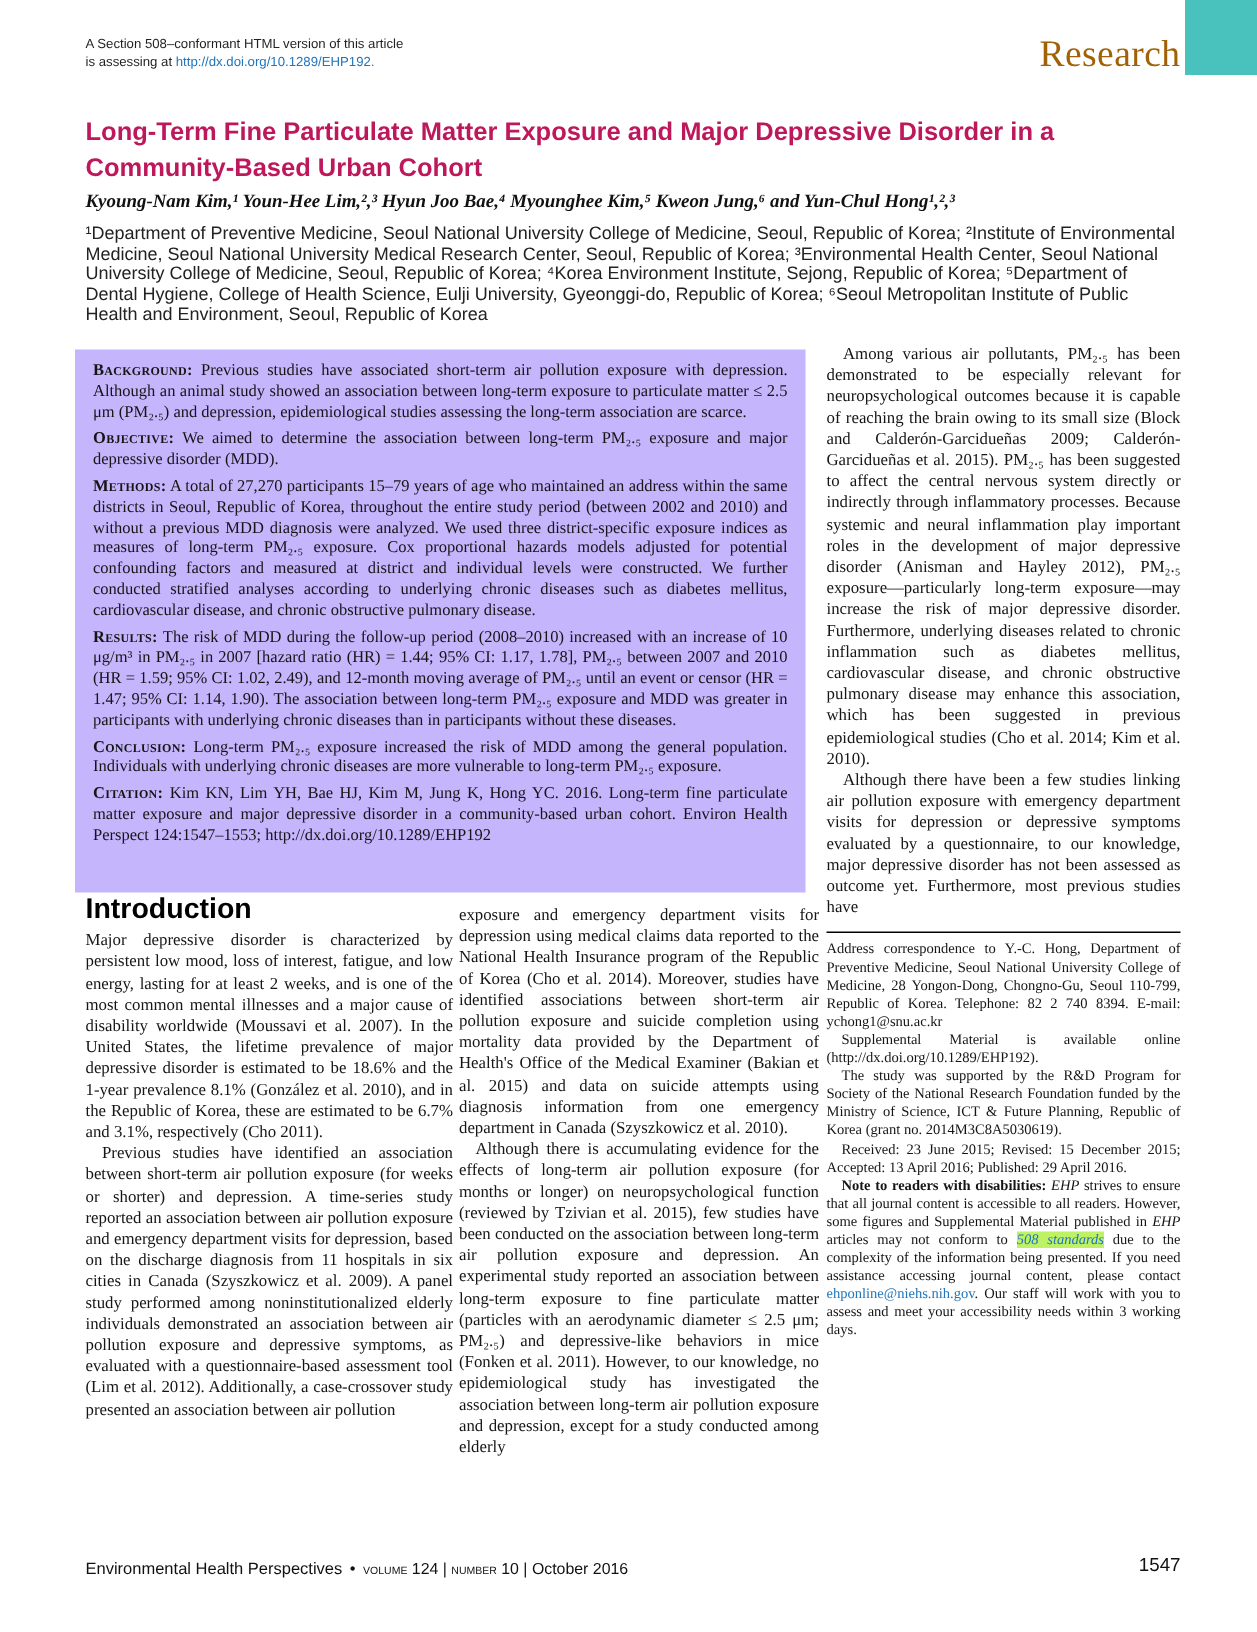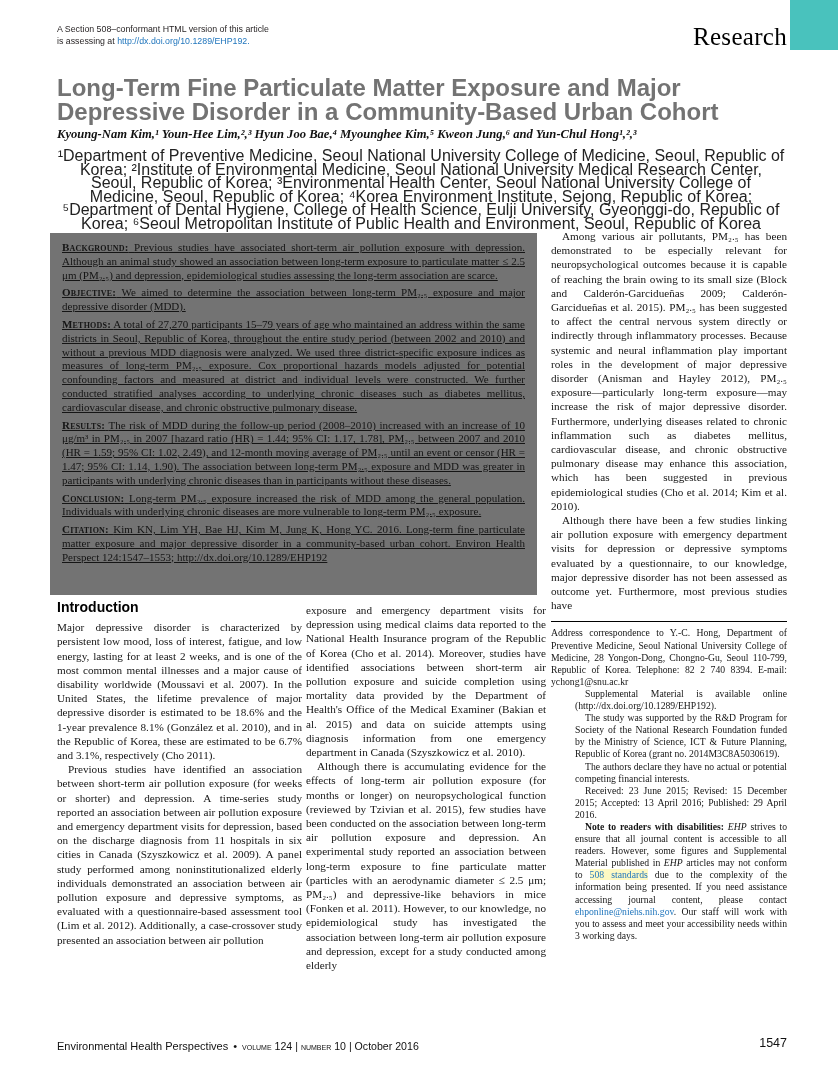--- a/index.html
+++ b/index.html
@@ -14,7 +14,7 @@
   .notice a { color:#2176bd; text-decoration:none; }
   .research { position:absolute; top:23px; right:51px;
               font-family:"Liberation Serif","DejaVu Serif",serif;
-              font-size:25px; color:#000000; letter-spacing:0.3px; }
+              font-size:25px; color:#a16207; letter-spacing:0.3px; }
   .corner { position:absolute; top:0; right:0; width:48px; height:50px; background:#49c2bd; }
 
   .title { position:absolute; left:57px; top:76px; width:732px; margin:0;

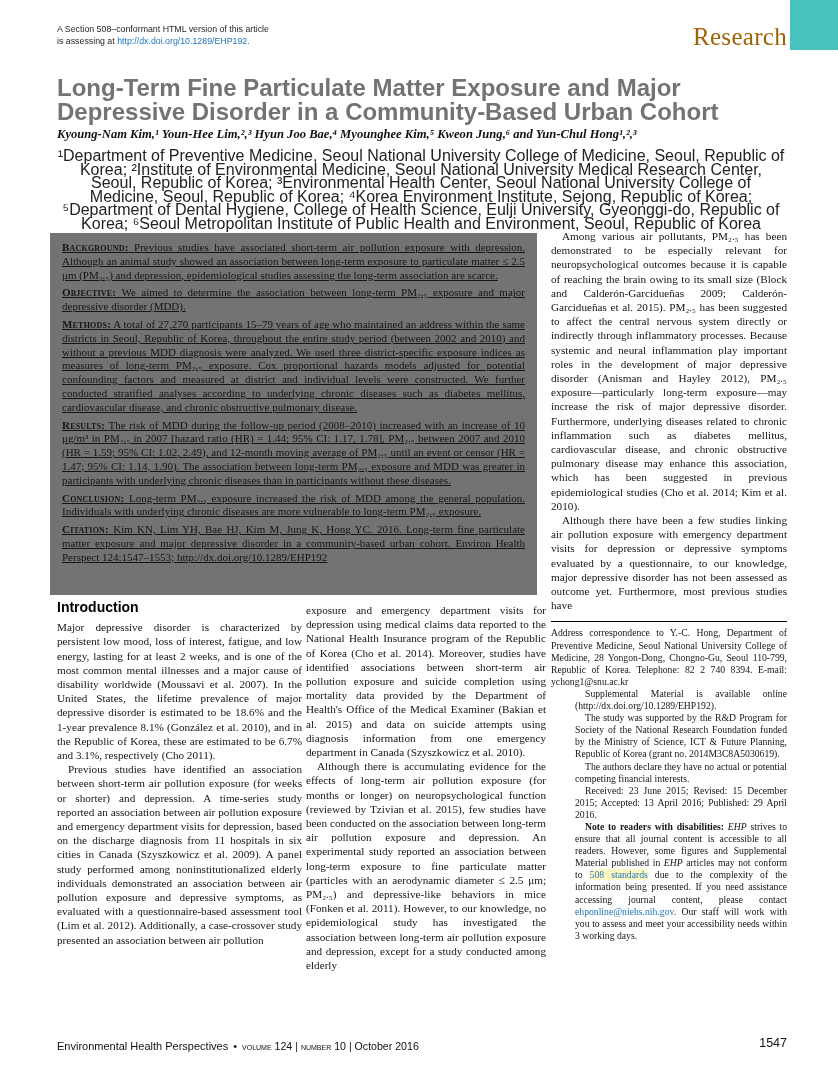--- a/index.html
+++ b/index.html
@@ -19,7 +19,7 @@
 
   .title { position:absolute; left:57px; top:76px; width:732px; margin:0;
            font-family:"Liberation Sans","DejaVu Sans",sans-serif;
-           font-weight:700; font-size:24px; line-height:24px; color:#737373; }
+           font-weight:700; font-size:17px; line-height:24px; color:#be185d; }
   .authors { position:absolute; left:57px; top:127px; width:760px;
              font-family:Liberation Serif, serif;
              font-weight:700; font-style:italic; font-size:12.6px; color:#111; }

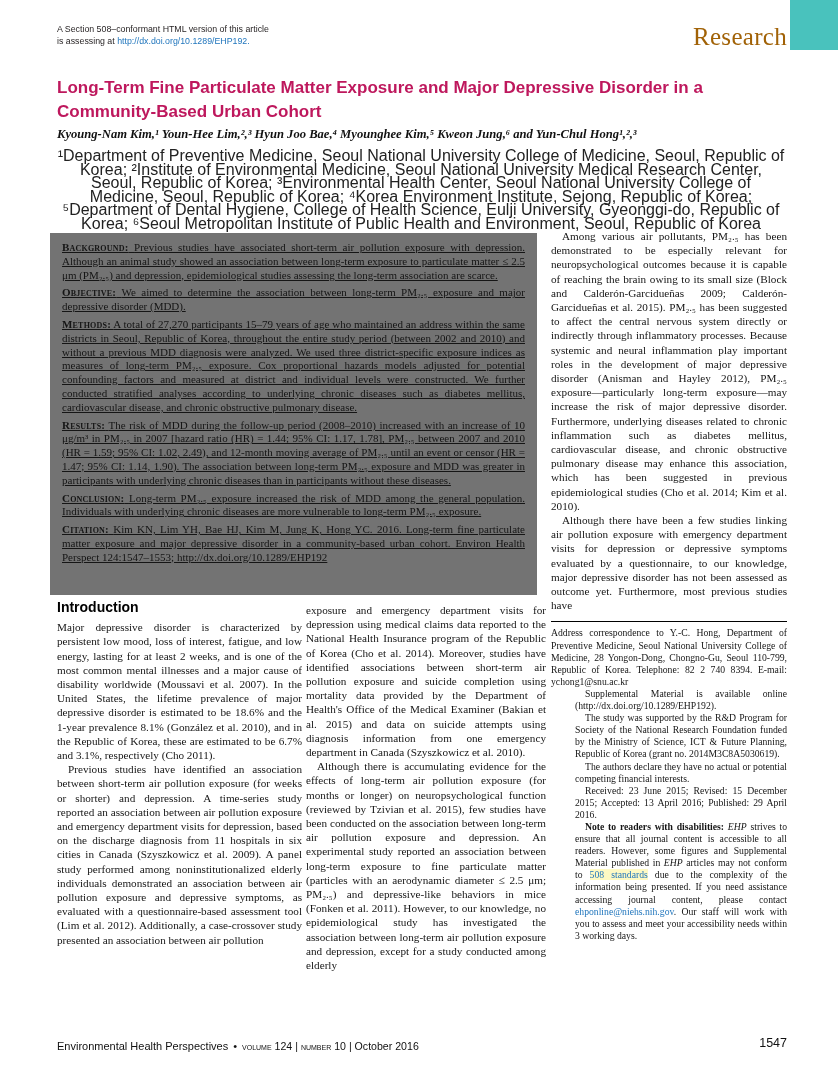--- a/index.html
+++ b/index.html
@@ -25,7 +25,7 @@
              font-weight:700; font-style:italic; font-size:12.6px; color:#111; }
   .affils { position:absolute; left:57px; top:149px; width:728px;
             font-family:"Liberation Sans","DejaVu Sans",sans-serif;
-            font-size:16px; line-height:13.5px; color:#222;text-align:center; }
+            font-size:12px; line-height:13.5px; color:#222; }
 
   
   .abstract { position:absolute; left:50px; top:233px; width:487px; min-height:362px;

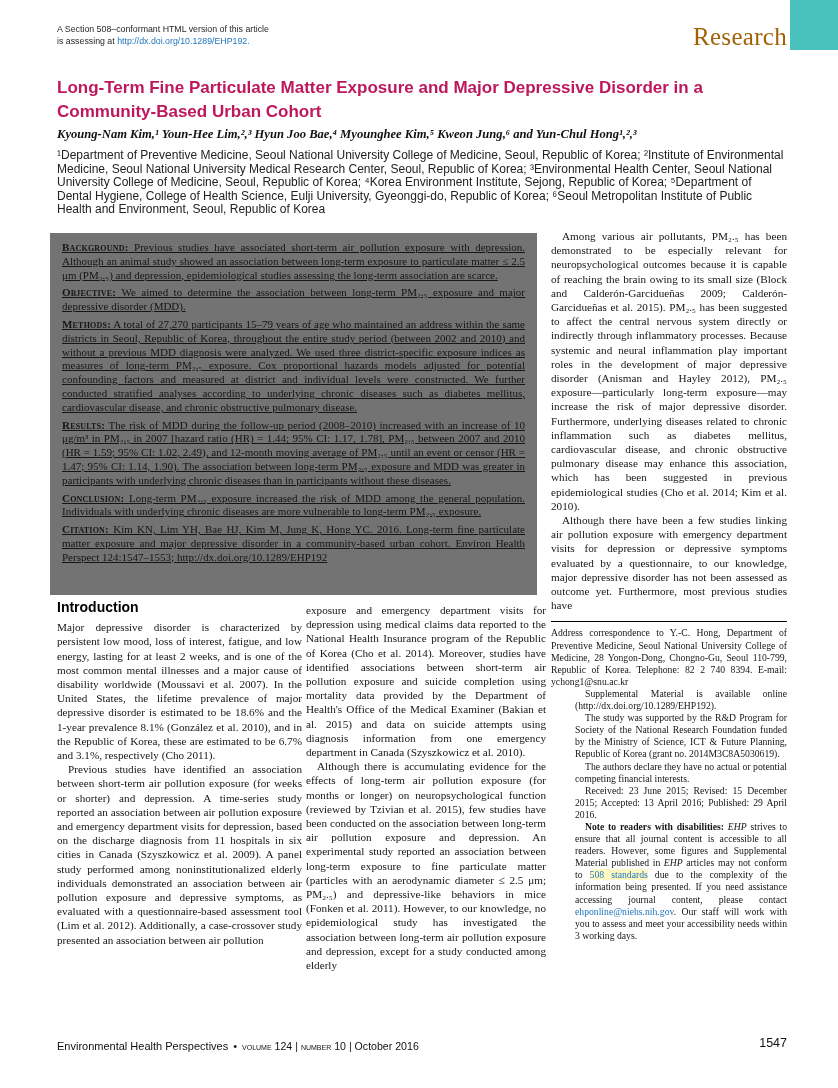--- a/index.html
+++ b/index.html
@@ -29,7 +29,7 @@
 
   
   .abstract { position:absolute; left:50px; top:233px; width:487px; min-height:362px;
-              background:#737373; padding:8px 12px; box-sizing:border-box;text-decoration:underline; }
+              background:#c4b5fd; padding:8px 12px; box-sizing:border-box; }
   .abstract p { margin:0 0 4px 0; font-size:11px; line-height:13.8px; text-align:justify; }
   .abs-label { font-variant:small-caps; font-weight:700; letter-spacing:0.2px; }
 

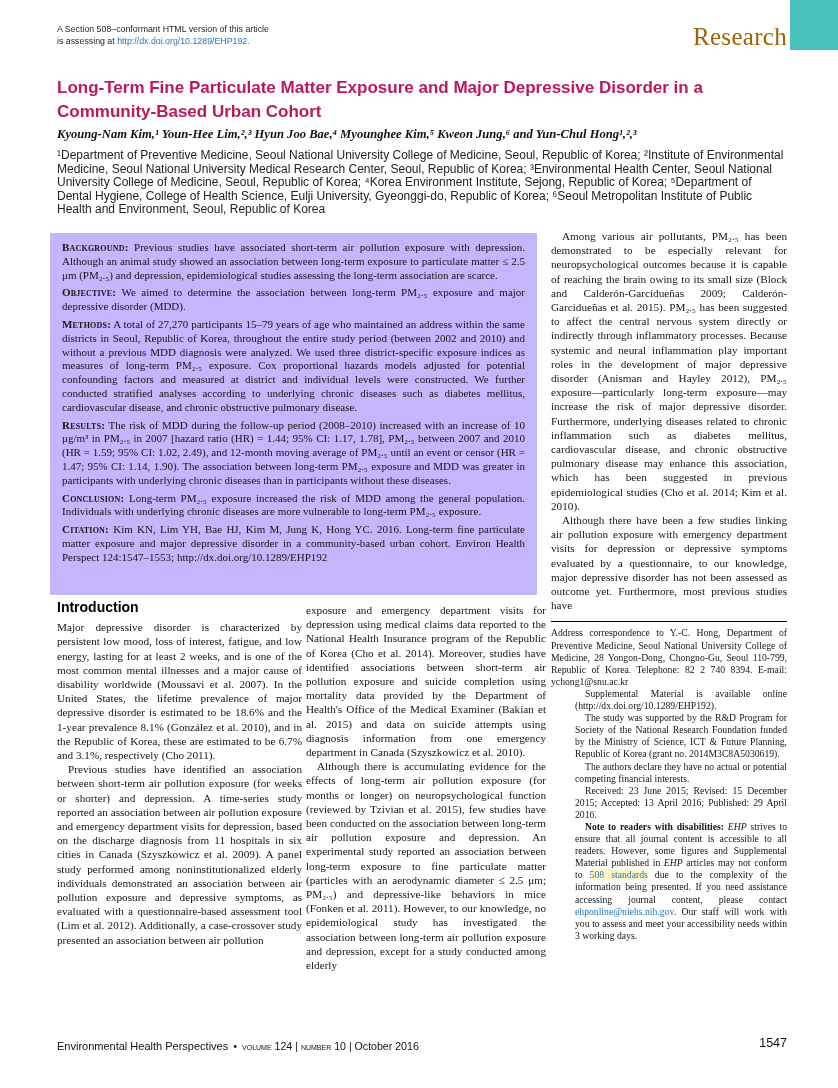--- a/index.html
+++ b/index.html
@@ -41,7 +41,7 @@
   #col2 { left:306px; top:603px; width:240px; }
   #col3 { left:551px; top:229px; width:236px; }
   h2.intro { font-family:"Liberation Sans","DejaVu Sans",sans-serif;
-             font-size:14px; margin:0 0 6px 0; color:#000; }
+             font-size:19px; margin:0 0 6px 0; color:#000; }
 
   
   .fn-rule { border:none; border-top:1.5px solid #000; margin:9px 0 5px 0; }

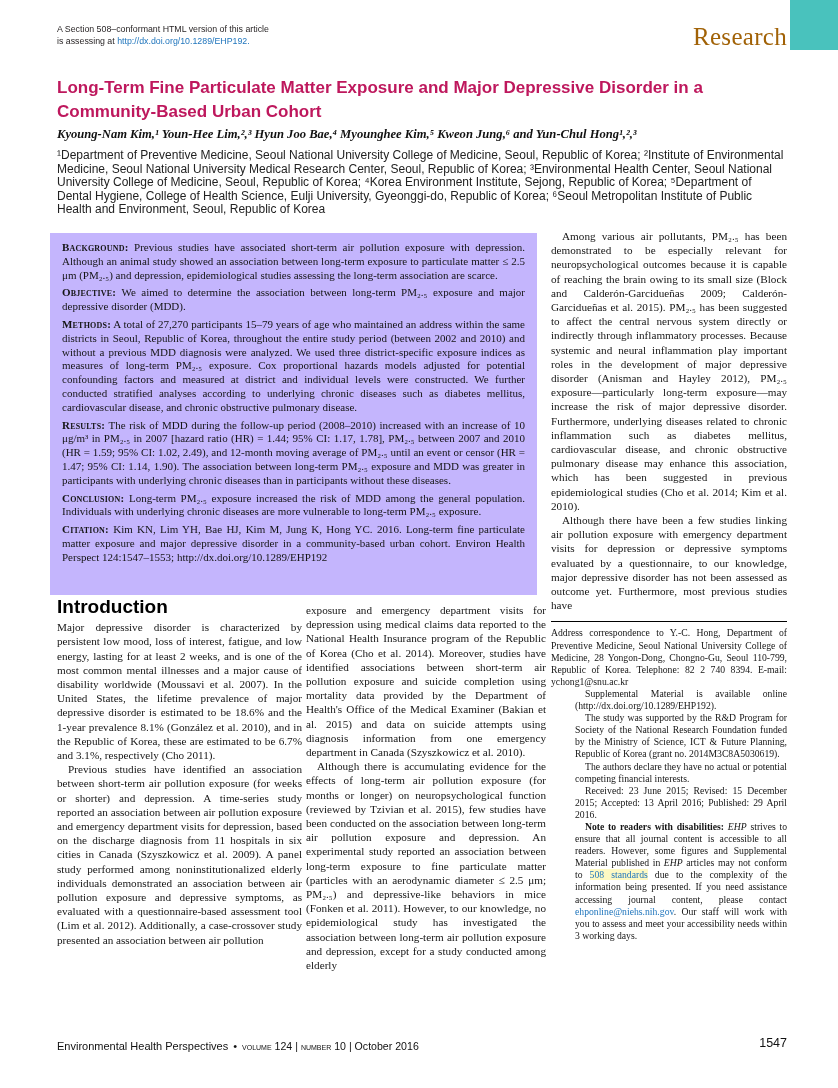--- a/index.html
+++ b/index.html
@@ -46,7 +46,7 @@
   
   .fn-rule { border:none; border-top:1.5px solid #000; margin:9px 0 5px 0; }
   .fn p { font-size:9.7px; line-height:12.1px; text-align:justify; margin:0; }
-  .fn p.ind { text-indent:10px;margin-left:24px; }
+  .fn p.ind { text-indent:10px; }
   .fn a { color:#2176bd; text-decoration:none; }
   .hl { background:#fef9c3; }
 

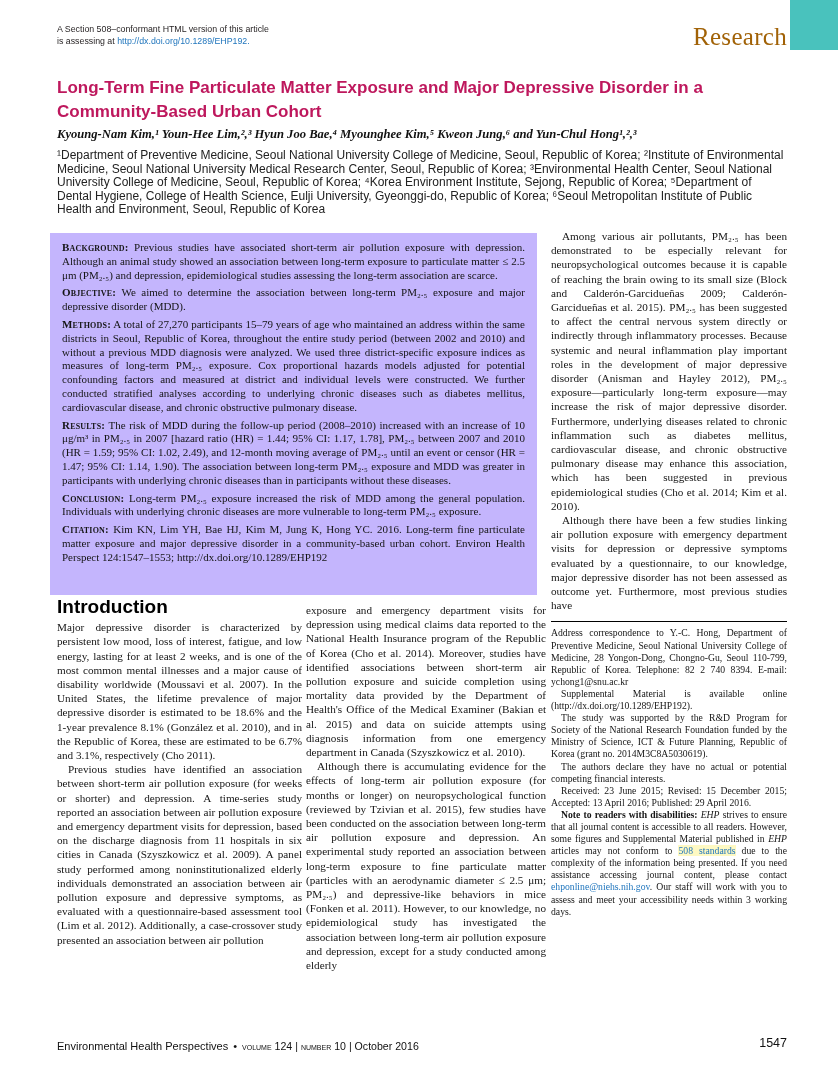--- a/index.html
+++ b/index.html
@@ -106,7 +106,6 @@
       <p>Address correspondence to Y.-C. Hong, Department of Preventive Medicine, Seoul National University College of Medicine, 28 Yongon-Dong, Chongno-Gu, Seoul 110-799, Republic of Korea. Telephone: 82 2 740 8394. E-mail: ychong1@snu.ac.kr</p>
       <p class="ind">Supplemental Material is available online (http://dx.doi.org/10.1289/EHP192).</p>
       <p class="ind">The study was supported by the R&amp;D Program for Society of the National Research Foundation funded by the Ministry of Science, ICT &amp; Future Planning, Republic of Korea (grant no. 2014M3C8A5030619).</p>
-      <p class="ind">The authors declare they have no actual or potential competing financial interests.</p>
       <p class="ind">Received: 23 June 2015; Revised: 15 December 2015; Accepted: 13 April 2016; Published: 29 April 2016.</p>
       <p class="ind"><b>Note to readers with disabilities: </b><i>EHP</i><span> strives to ensure that all journal content is accessible to all readers. However, some figures and Supplemental Material published in </span><i>EHP</i><span> articles may not conform to </span><a href="#" class="hl">508 standards</a><span> due to the complexity of the information being presented. If you need assistance accessing journal content, please contact </span><a href="#">ehponline@niehs.nih.gov</a><span>. Our staff will work with you to assess and meet your accessibility needs within 3 working days.</span></p>
     </div>

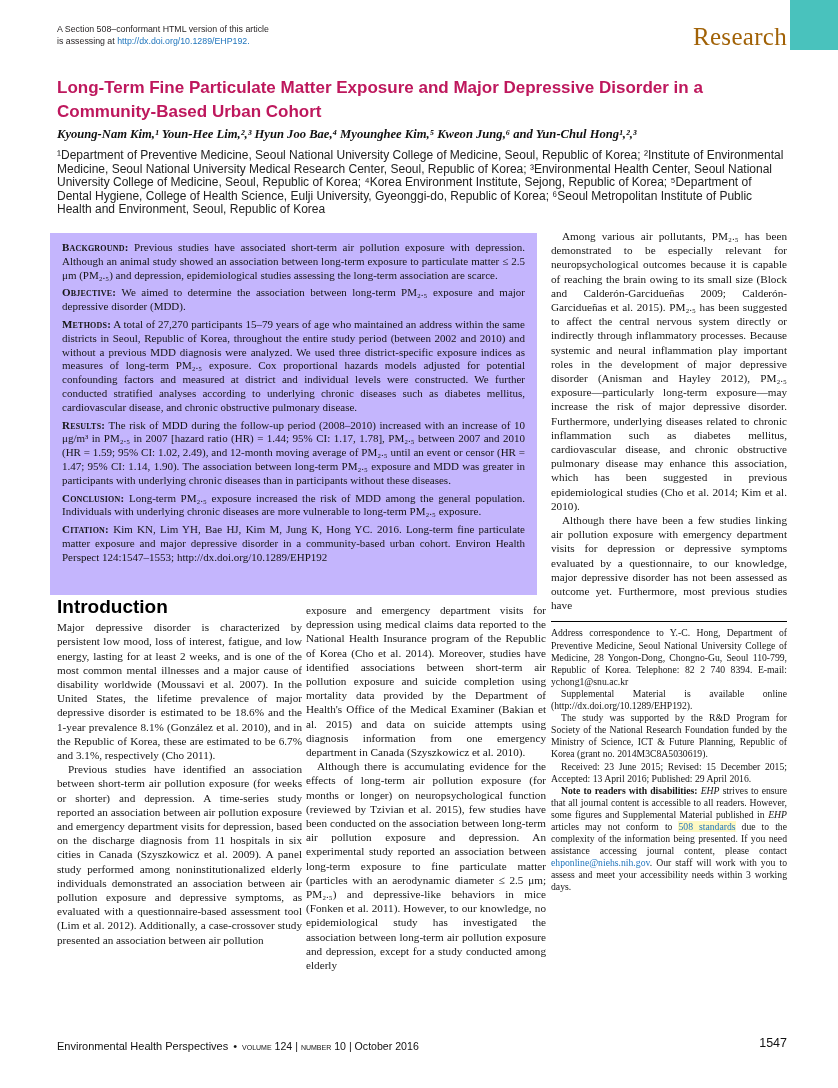--- a/index.html
+++ b/index.html
@@ -48,7 +48,7 @@
   .fn p { font-size:9.7px; line-height:12.1px; text-align:justify; margin:0; }
   .fn p.ind { text-indent:10px; }
   .fn a { color:#2176bd; text-decoration:none; }
-  .hl { background:#fef9c3; }
+  .hl { background:#bef264;font-style:italic; }
 
   
   .footer { position:absolute; left:57px; top:1040px;

